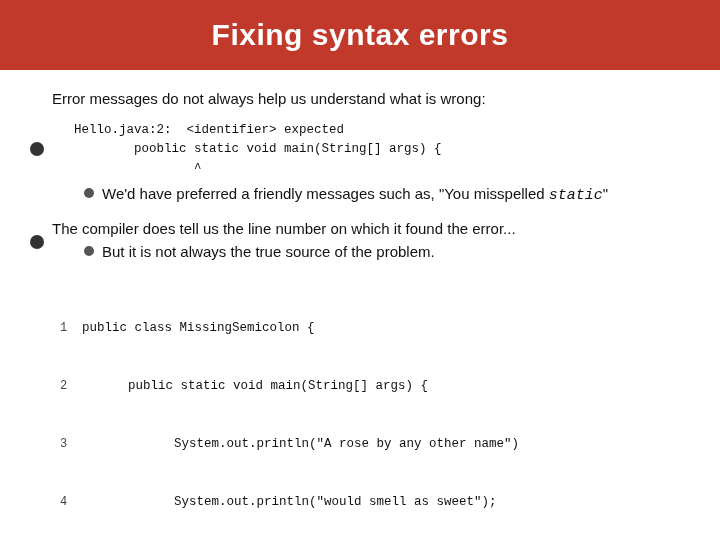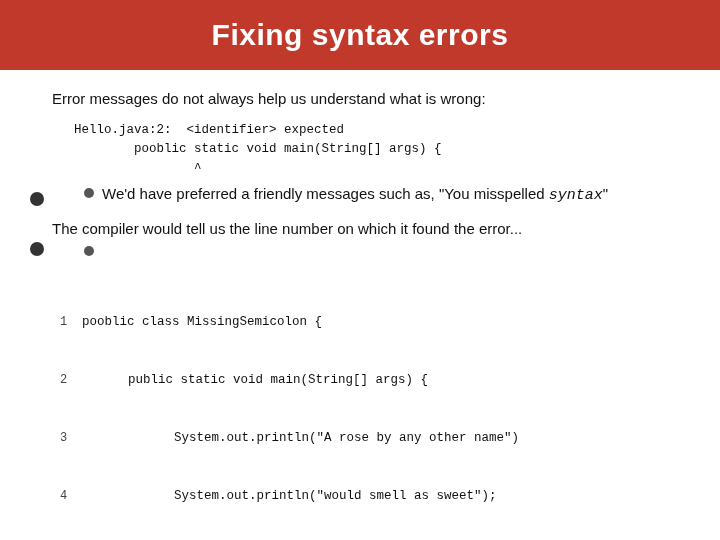--- a/index.html
+++ b/index.html
@@ -40,7 +40,7 @@
 
     .bullet-item {
       display: flex;
-      align-items: flex-end;
+      align-items: center;
       gap: 8px;
       margin-bottom: 4px;
     }

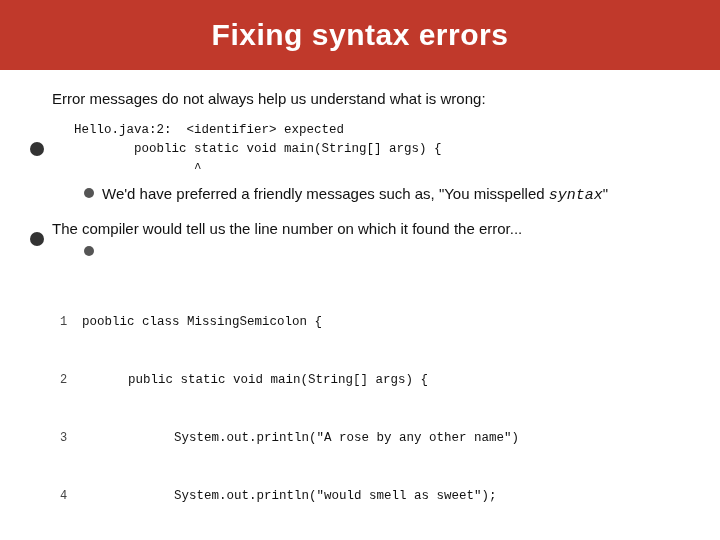--- a/index.html
+++ b/index.html
@@ -122,7 +122,7 @@
         <div class="sub-bullet">
           <div class="bullet-dot small"></div>
           <span class="bullet-text">
-            <span>We'd have preferred a friendly messages such as, "You misspelled </span><span class="code-inline italic">syntax</span><span>"</span>
+            <span>We'd have preferred a friendly messages such as, "You misspelled </span><span class="code-inline italic">static</span><span>"</span>
           </span>
         </div>
       </div>

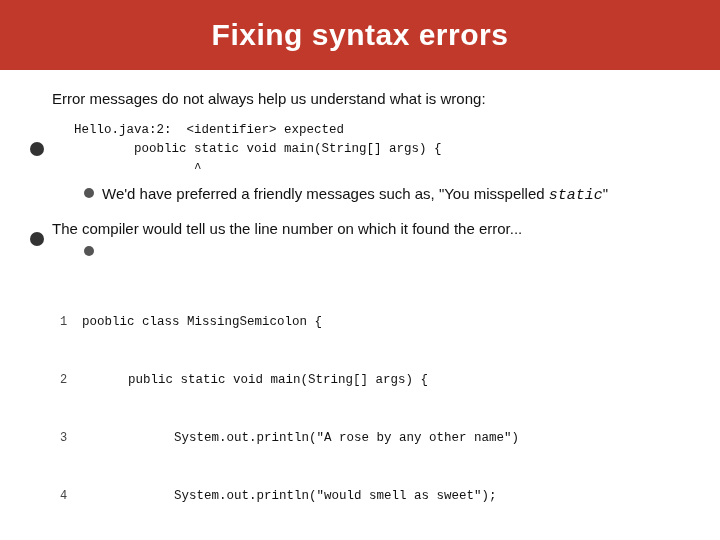--- a/index.html
+++ b/index.html
@@ -131,7 +131,7 @@
     <div class="bullet-item">
       <div class="bullet-dot"></div>
       <div>
-        <span class="bullet-text">The compiler would tell us the line number on which it found the error...</span>
+        <span class="bullet-text">The compiler does tell us the line number on which it found the error...</span>
         <div class="sub-bullet">
           <div class="bullet-dot small"></div>
         </div>

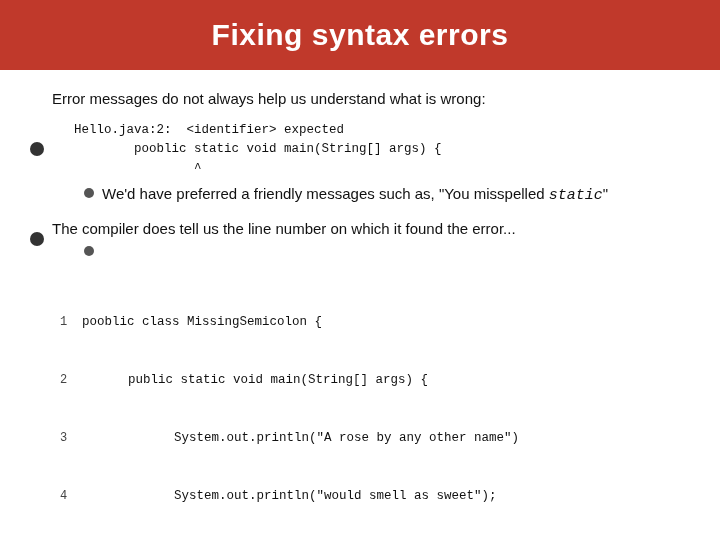--- a/index.html
+++ b/index.html
@@ -134,6 +134,7 @@
         <span class="bullet-text">The compiler does tell us the line number on which it found the error...</span>
         <div class="sub-bullet">
           <div class="bullet-dot small"></div>
+          <span class="bullet-text">But it is not always the true source of the problem.</span>
         </div>
       </div>
     </div>

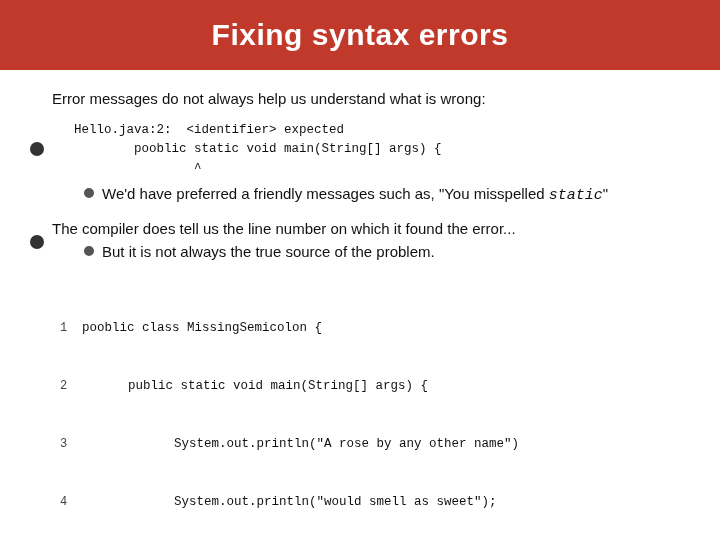--- a/index.html
+++ b/index.html
@@ -140,7 +140,7 @@
     </div>
 
     <div class="code-block" style="margin-left:30px; margin-top:6px;">
-      <div><span class="line-num">1</span><span>pooblic class MissingSemicolon {</span></div>
+      <div><span class="line-num">1</span><span>public class MissingSemicolon {</span></div>
       <div><span class="line-num">2</span><span style="margin-left:16px;">    public static void main(String[] args) {</span></div>
       <div><span class="line-num">3</span><span style="margin-left:32px;">        System.out.println("A rose by any other name")</span></div>
       <div><span class="line-num">4</span><span style="margin-left:32px;">        System.out.println("would smell as sweet");</span></div>

